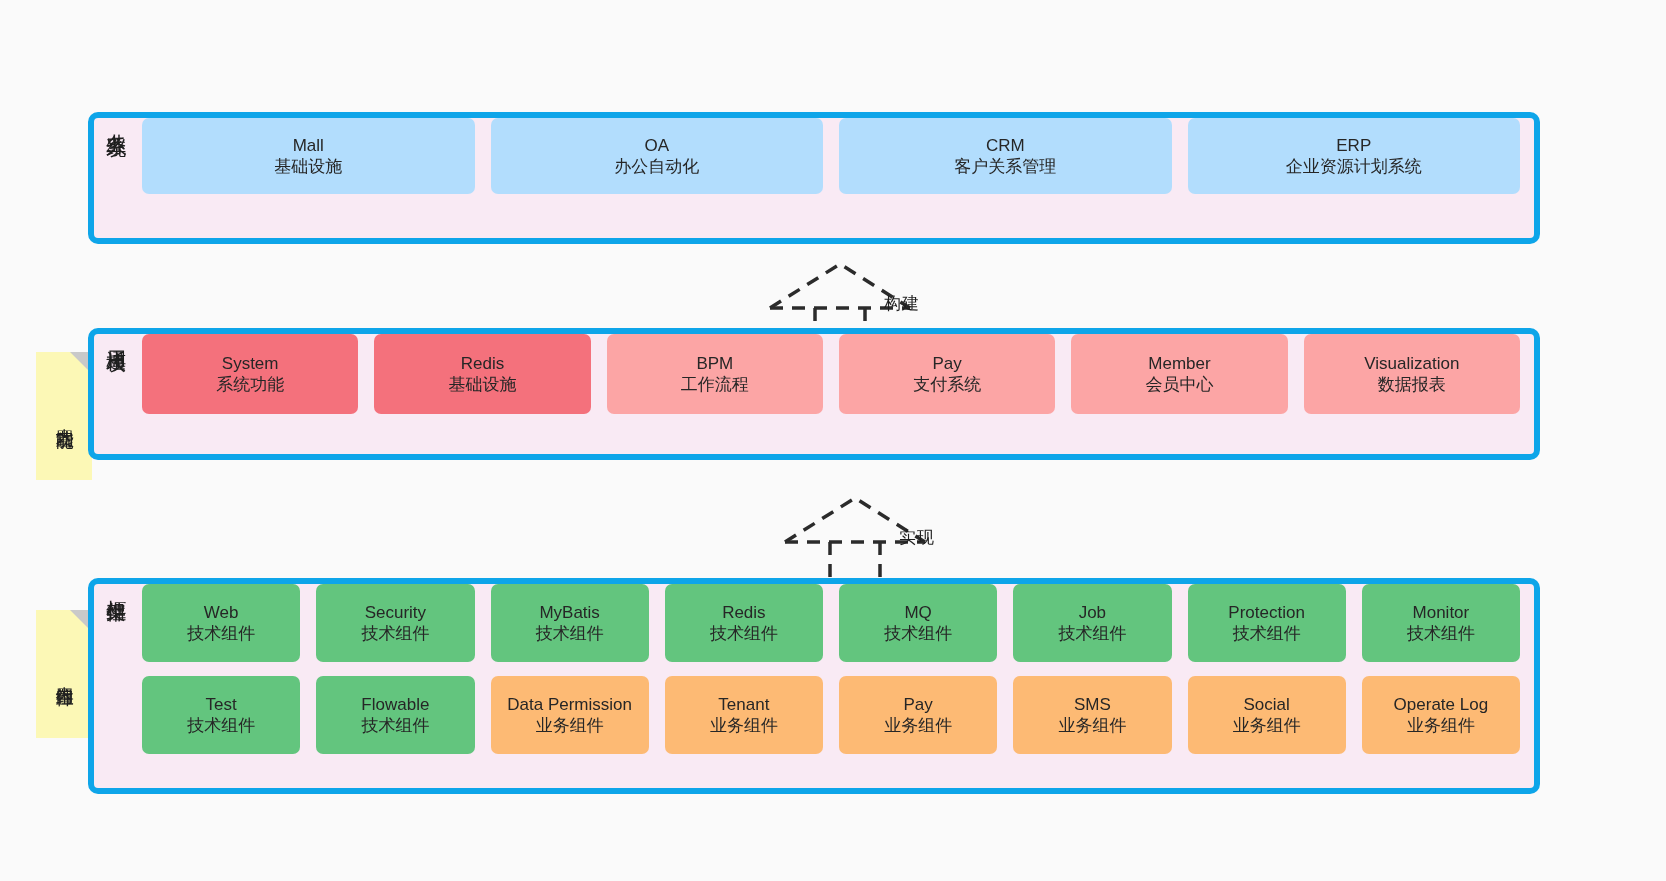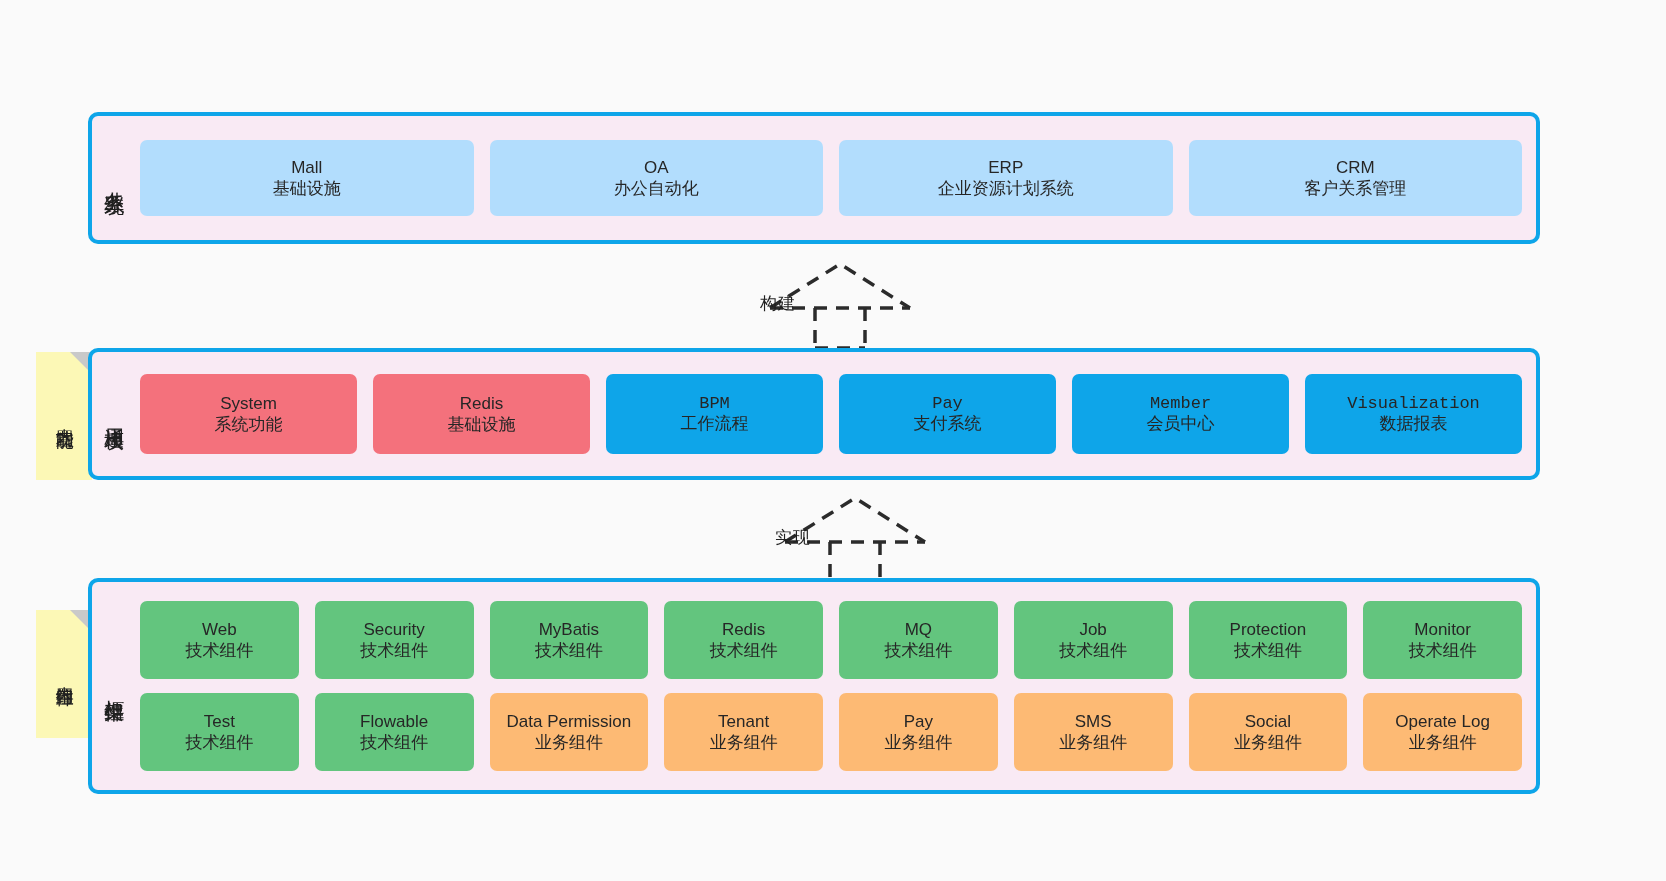--- a/index.html
+++ b/index.html
@@ -27,11 +27,11 @@
     position: absolute;
     box-sizing: border-box;
     background: #f9eaf4;
-    border: 4px solid #0ea5e9;
+    border: 6px solid #0ea5e9;
     border-radius: 10px;
     display: flex;
     flex-direction: row;
-    align-items: center;
+    align-items: flex-start;
   }
 
   

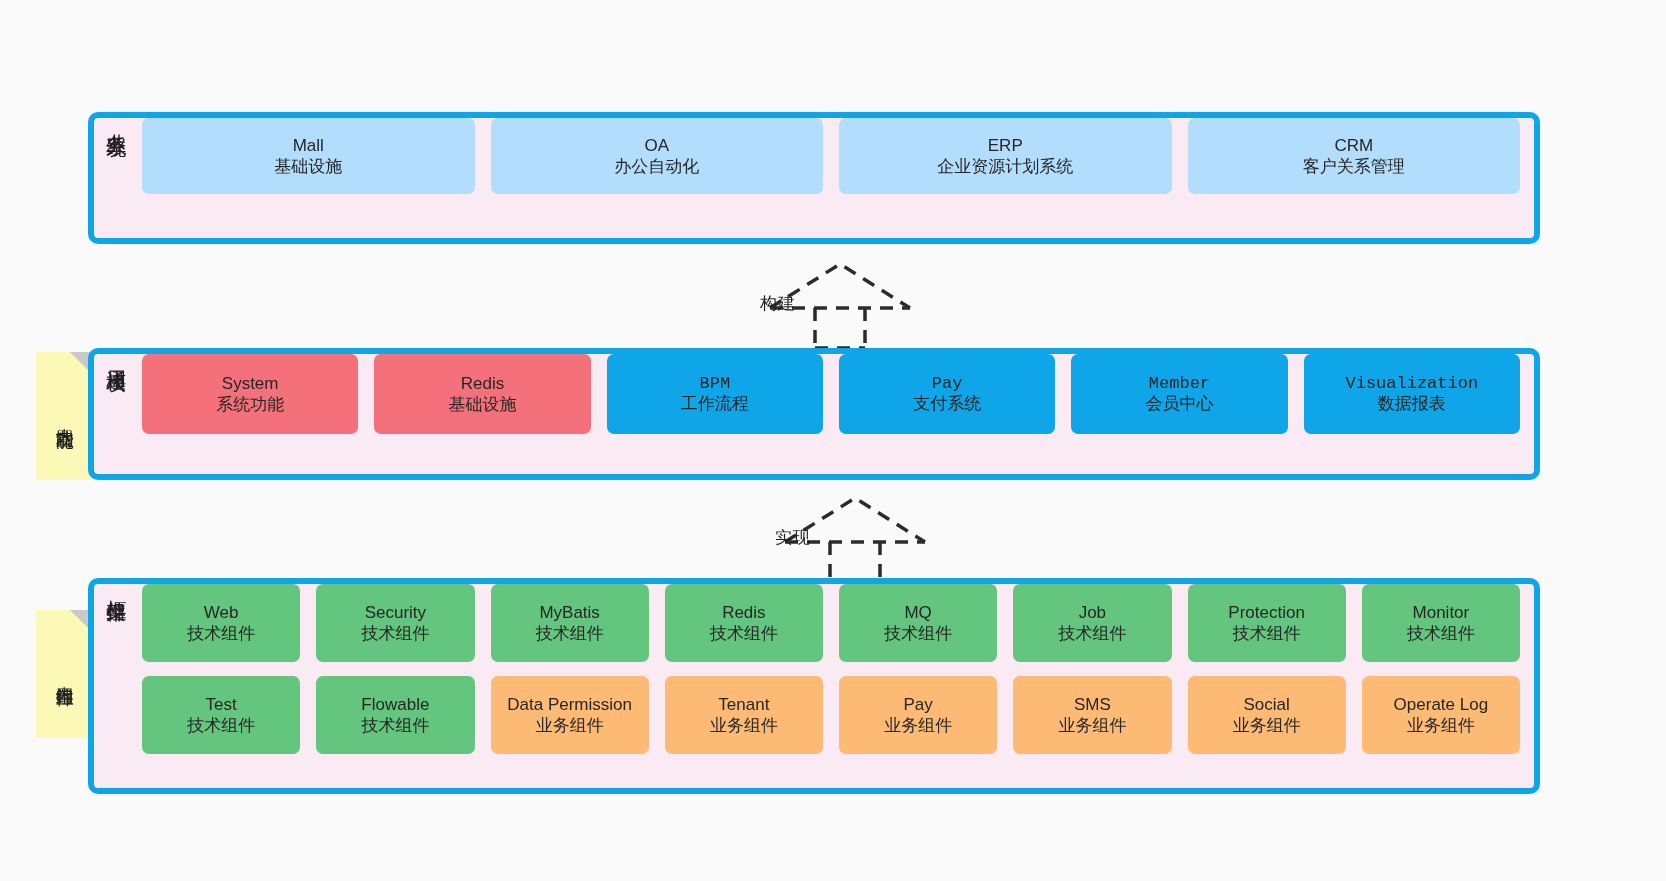--- a/index.html
+++ b/index.html
@@ -167,12 +167,12 @@
           <span class="t2">办公自动化</span>
         </div>
         <div class="card blue">
+          <span class="t1">CRM</span>
+          <span class="t2">客户关系管理</span>
+        </div>
+        <div class="card blue">
           <span class="t1">ERP</span>
           <span class="t2">企业资源计划系统</span>
-        </div>
-        <div class="card blue">
-          <span class="t1">CRM</span>
-          <span class="t2">客户关系管理</span>
         </div>
       </div>
     </div>

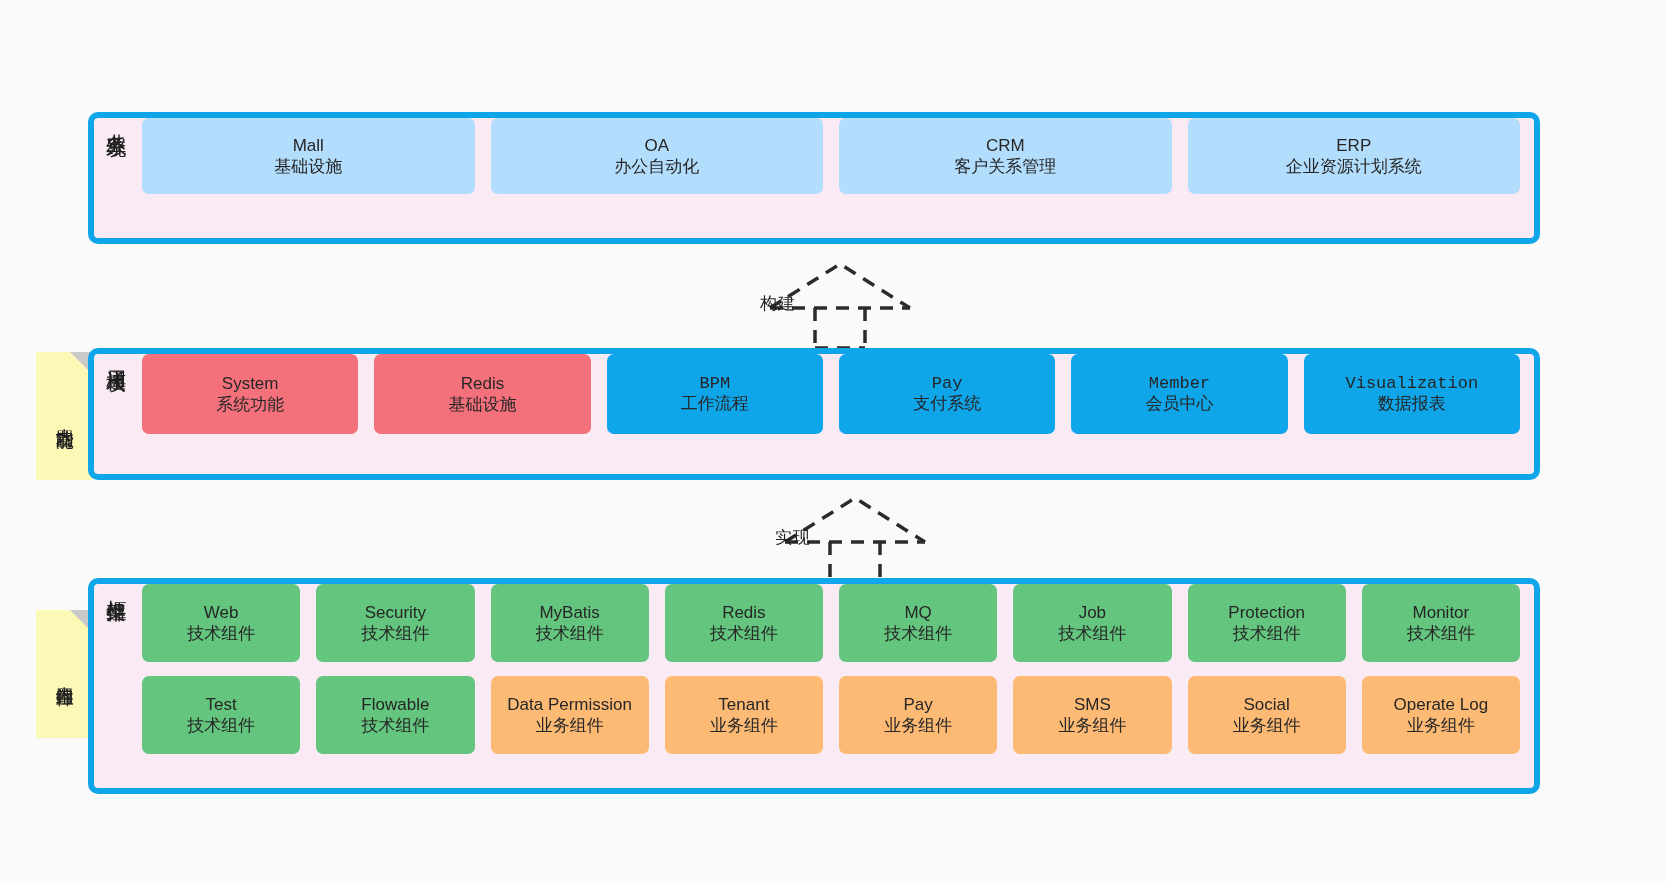--- a/index.html
+++ b/index.html
@@ -140,7 +140,7 @@
     left: 0;
     top: 34px;
     width: 100%;
-    text-align: left;
+    text-align: right;
     font-size: 17px;
     color: #1f1f1f;
     pointer-events: none;

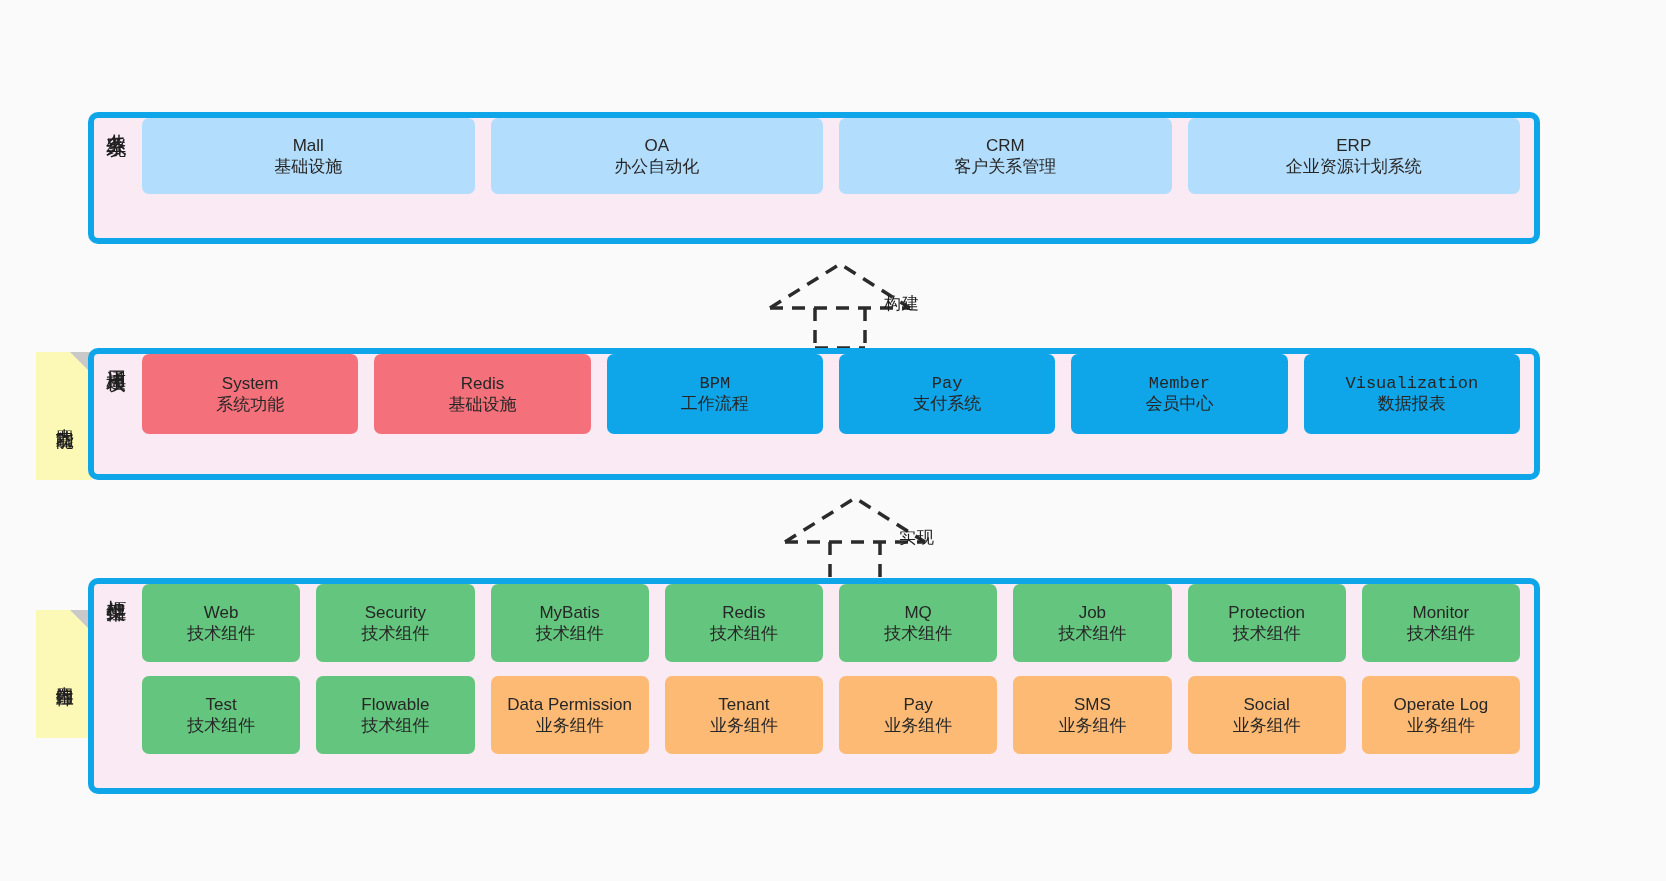--- a/index.html
+++ b/index.html
@@ -94,7 +94,7 @@
   #layer-business { left: 88px;  top: 112px; width: 1452px; height: 132px; }
   #layer-business .card { height: 76px; }
 
-  #layer-common   { left: 88px;  top: 348px; width: 1452px; height: 132px; }
+  #layer-common   { left: 88px;  top: 328px; width: 1452px; height: 132px; }
   #layer-common .card { height: 80px; }
 
   #layer-framework{ left: 88px;  top: 578px; width: 1452px; height: 216px; }

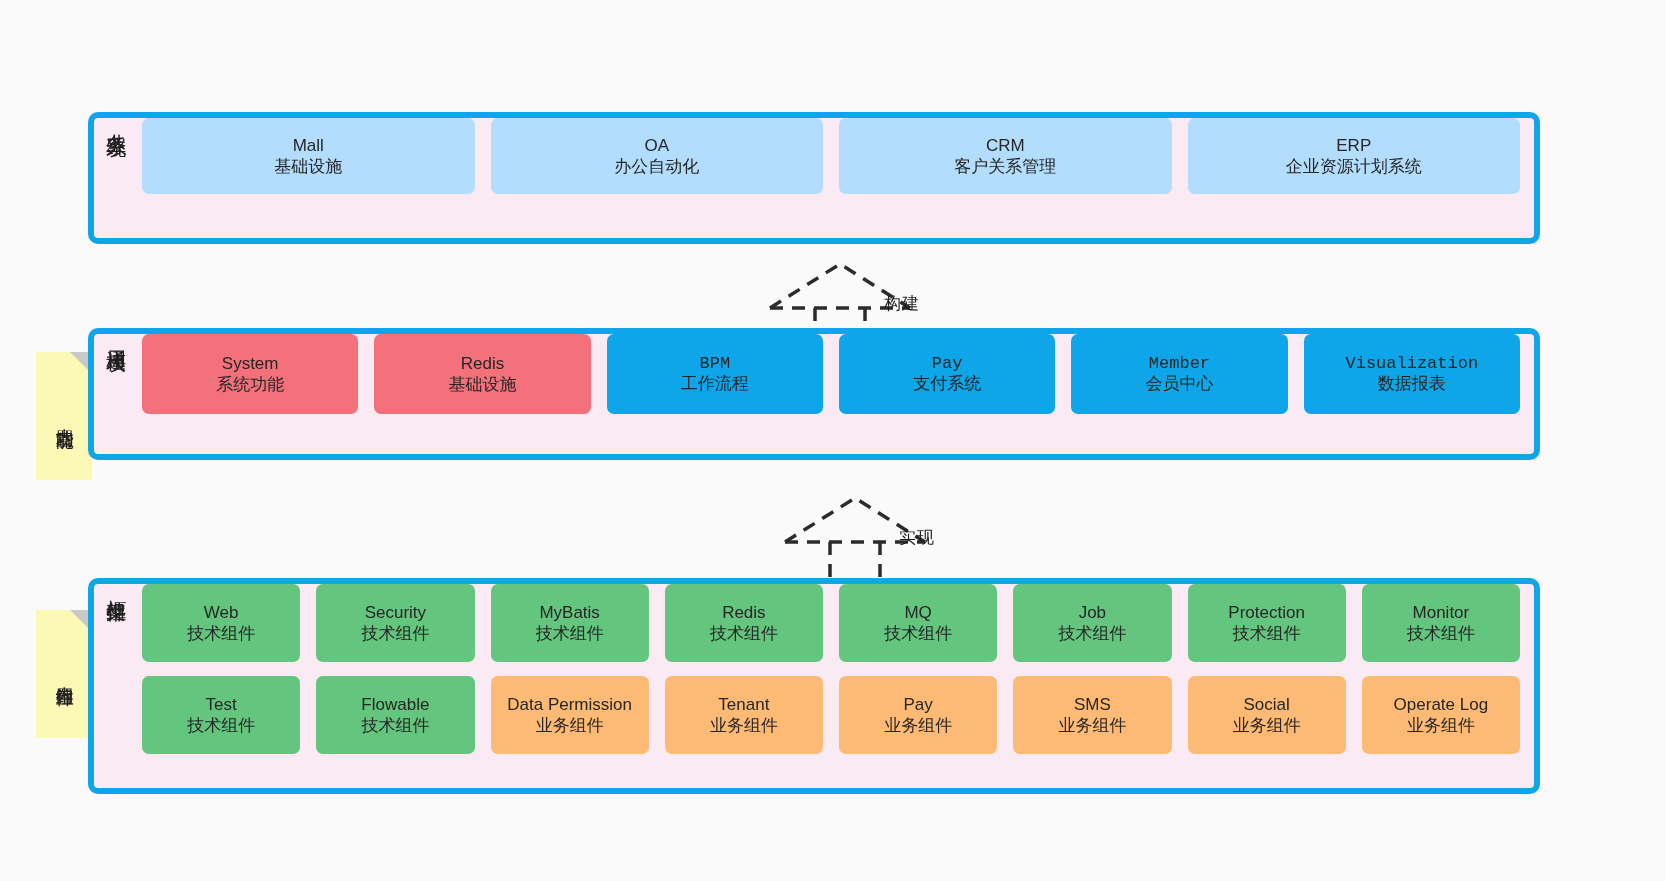--- a/index.html
+++ b/index.html
@@ -86,7 +86,7 @@
 
   .card.blue        { background: #b2ddfd; }
   .card.red         { background: #f4717c; }
-  .card.pink        { background: #0ea5e9; font-family: Liberation Mono, monospace; }
+  .card.pink        { background: #fca5a5; }
   .card.green       { background: #63c57e; }
   .card.green-light { background: #fdba74; }
 

